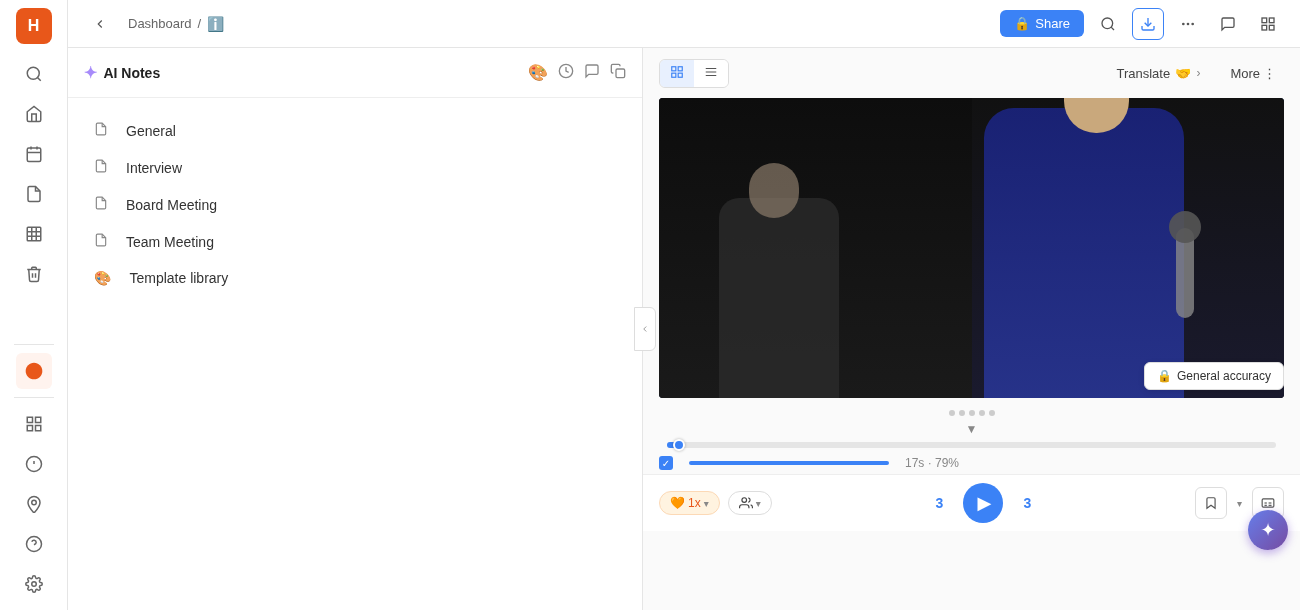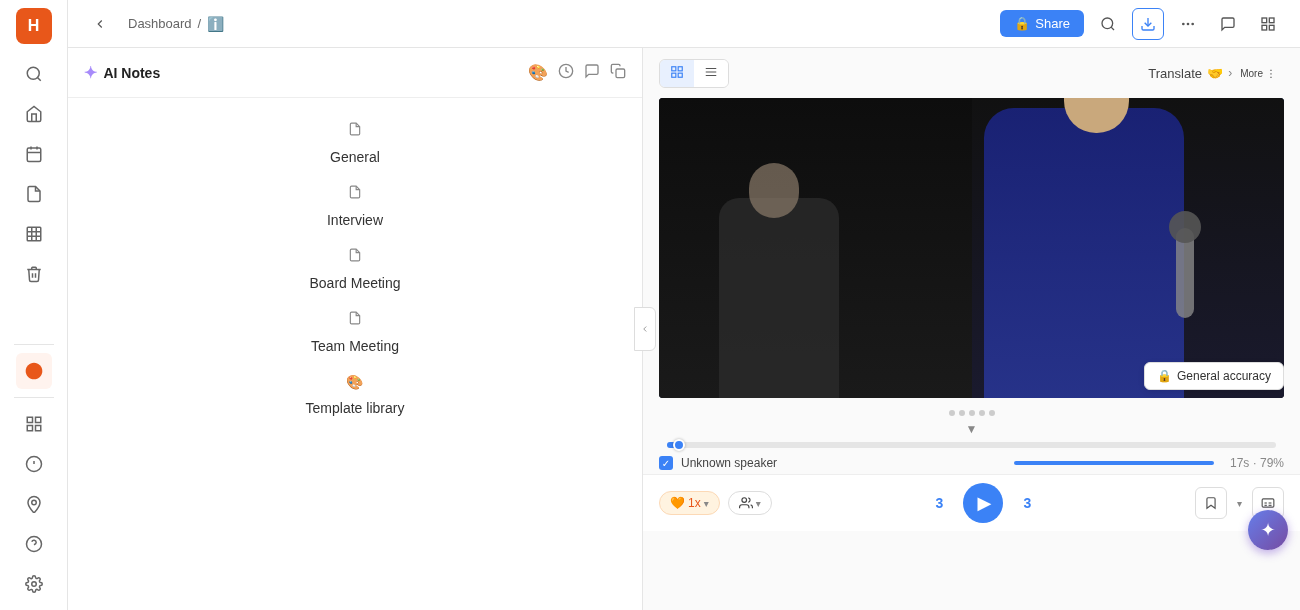--- a/index.html
+++ b/index.html
@@ -166,7 +166,7 @@
       display: flex;
       align-items: center;
       padding: 0 16px;
-      gap: 0;
+      gap: 22px;
     }
     .view-toggle {
       display: flex; border: 1px solid #ddd; border-radius: 6px; overflow: hidden;

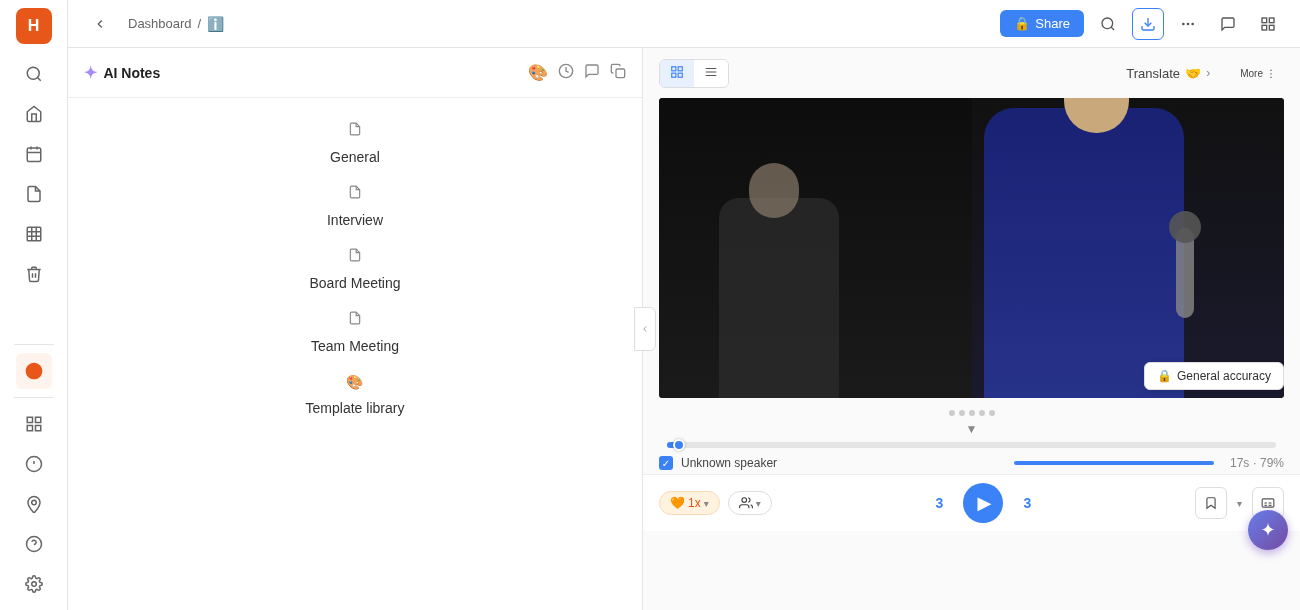--- a/index.html
+++ b/index.html
@@ -184,7 +184,7 @@
     .chevron-icon { font-size: 12px; color: #888; }
     .more-btn {
       display: flex; align-items: center; gap: 3px;
-      font-size: 10px; color: #444; cursor: pointer;
+      font-size: 13px; color: #444; cursor: pointer;
       padding: 4px 8px; border-radius: 4px;
     }
 

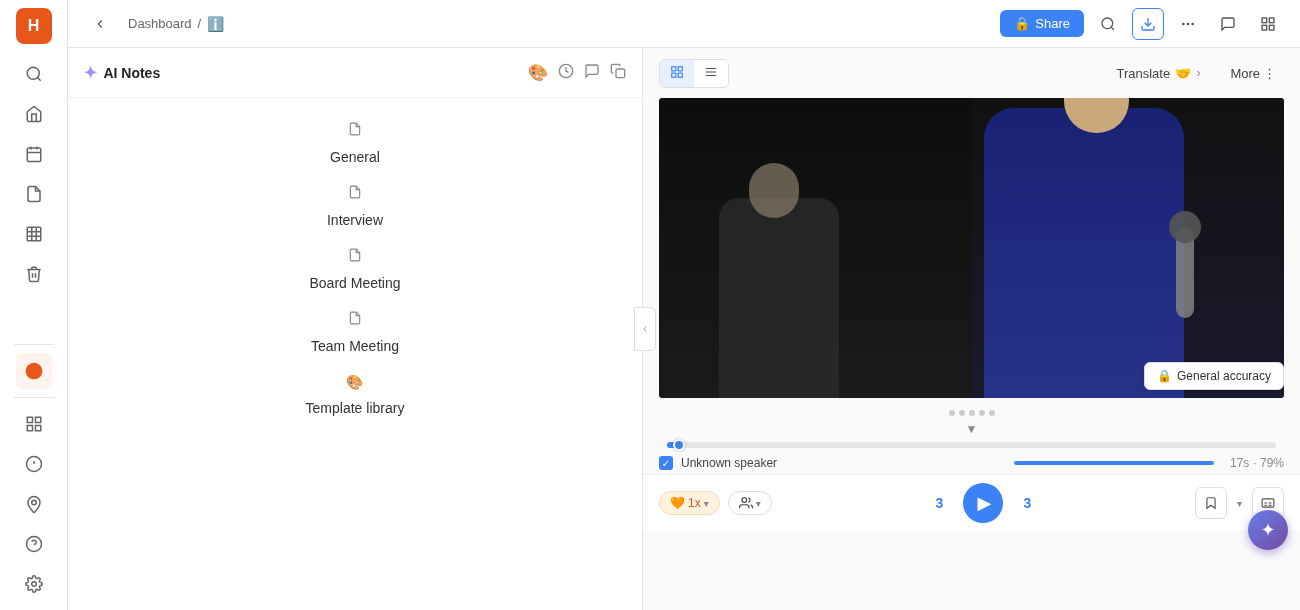--- a/index.html
+++ b/index.html
@@ -132,9 +132,9 @@
       gap: 4px;
     }
     .notes-list-item {
-      display: flex; align-items: center; gap: 10px;
+      display: flex; align-items: center; gap: 18px;
       padding: 8px 10px; border-radius: 6px;
-      cursor: pointer; font-size: 14px; color: #333; flex-direction: column;
+      cursor: pointer; font-size: 14px; color: #333;
     }
     .notes-list-item .item-icon { font-size: 14px; color: #888; }
     .notes-list-item.template .item-icon { font-size: 14px; }

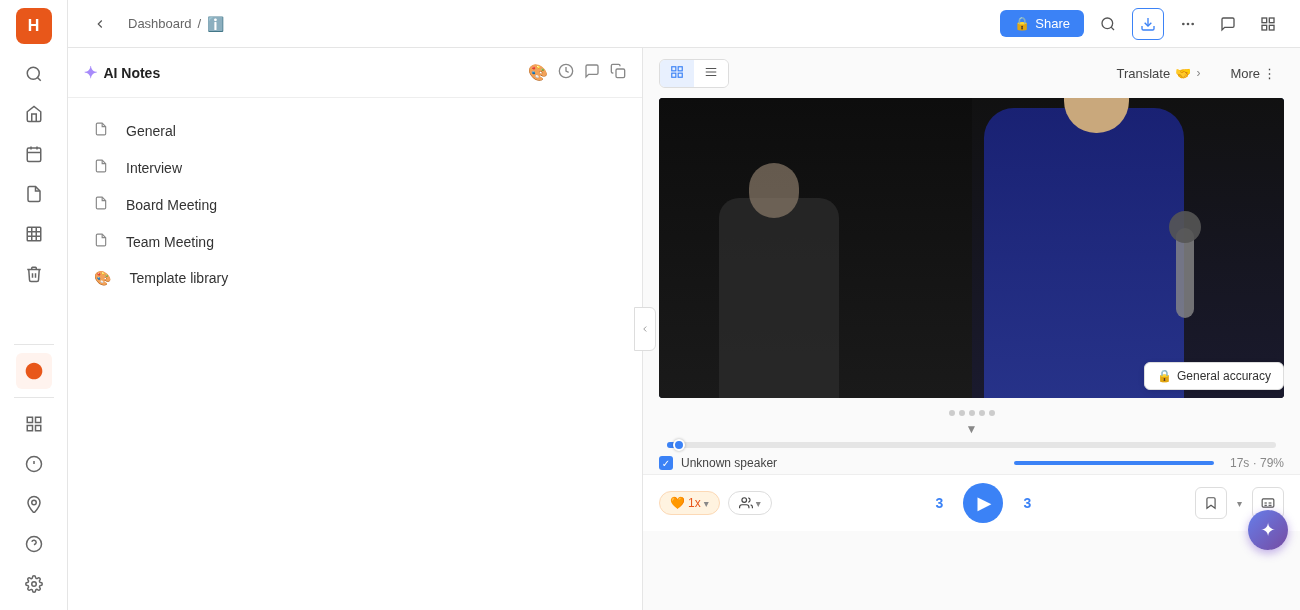--- a/index.html
+++ b/index.html
@@ -651,7 +651,6 @@
 
         <div class="speaker-row">
           <div class="speaker-checkbox">✓</div>
-          <span class="speaker-label">Unknown speaker</span>
           <div class="speaker-bar" style="max-width:200px;"></div>
           <span class="speaker-duration">17s · 79%</span>
         </div>

